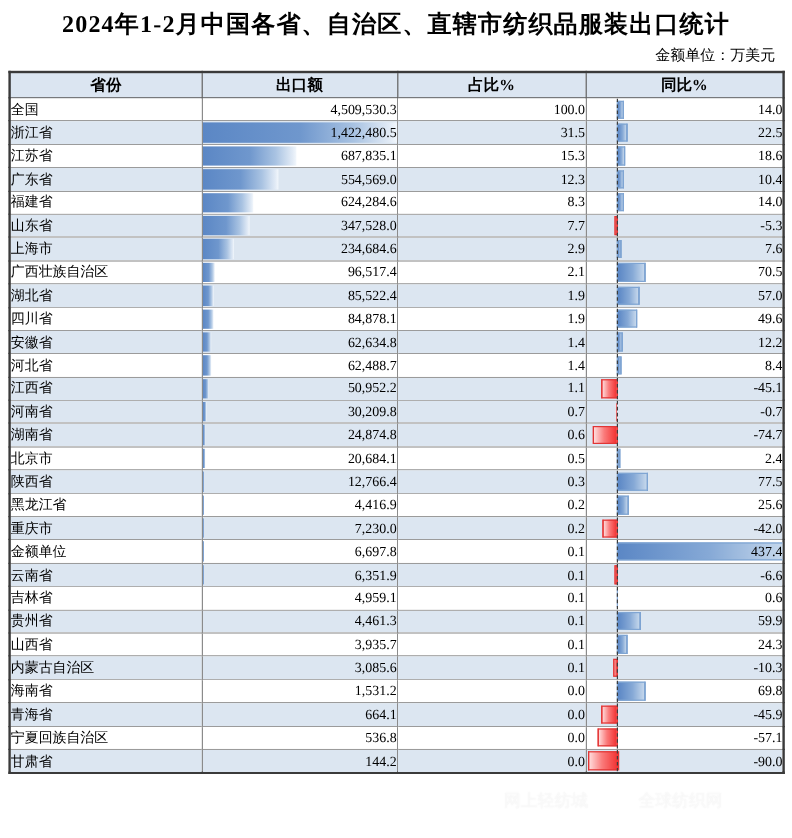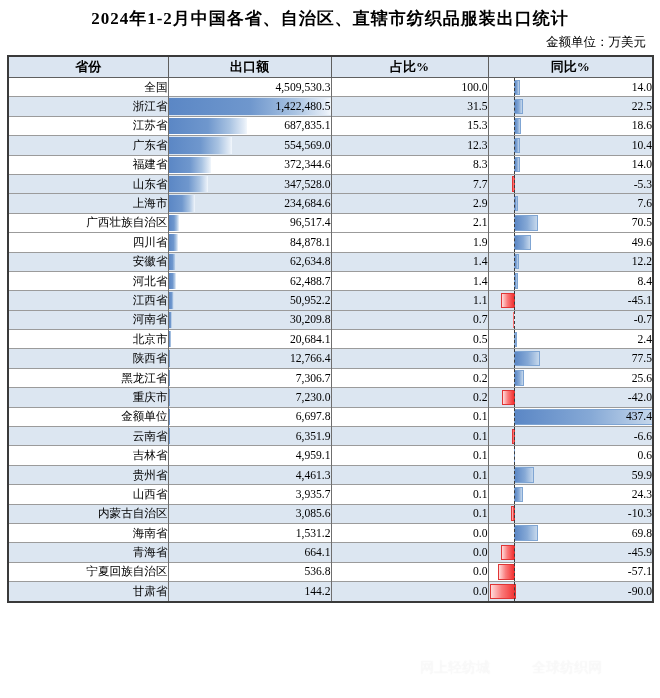--- a/index.html
+++ b/index.html
@@ -9,7 +9,7 @@
   }
   .title{
     margin:0;padding-top:7px;text-align:center;
-    font-size:17px;font-weight:bold;letter-spacing:1px;
+    font-size:20px;font-weight:bold;letter-spacing:1px;
   }
   .unit-label{
     text-align:right;padding-right:14px;font-size:12.5px;margin-top:4px;

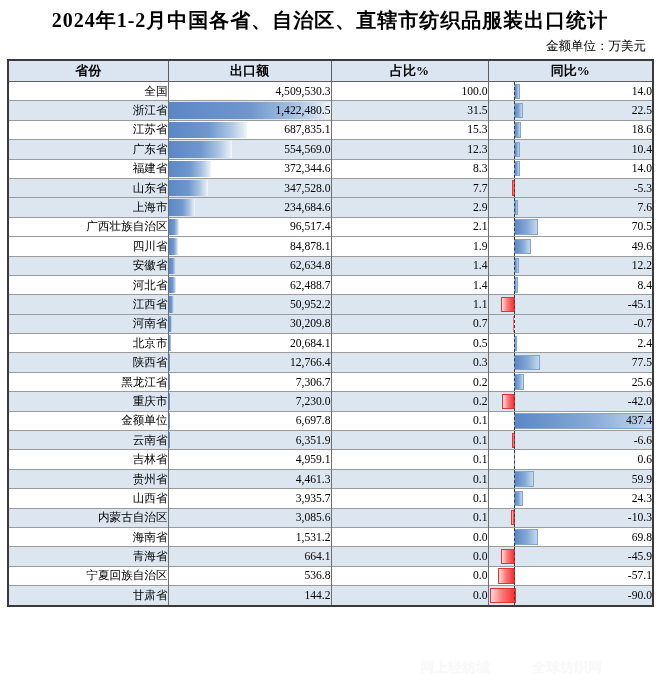--- a/index.html
+++ b/index.html
@@ -30,7 +30,7 @@
     background:#ffffff;
   }
   tr.stripe td{background:#dce6f1;}
-  td.province{text-align:right;padding-left:4px;font-size:12px;}
+  td.province{text-align:left;padding-left:4px;font-size:12px;}
   td.num{text-align:right;padding-right:7px;}
   td .val{position:relative;z-index:3;}
   .dbar{position:absolute;top:1px;bottom:1px;z-index:1;}

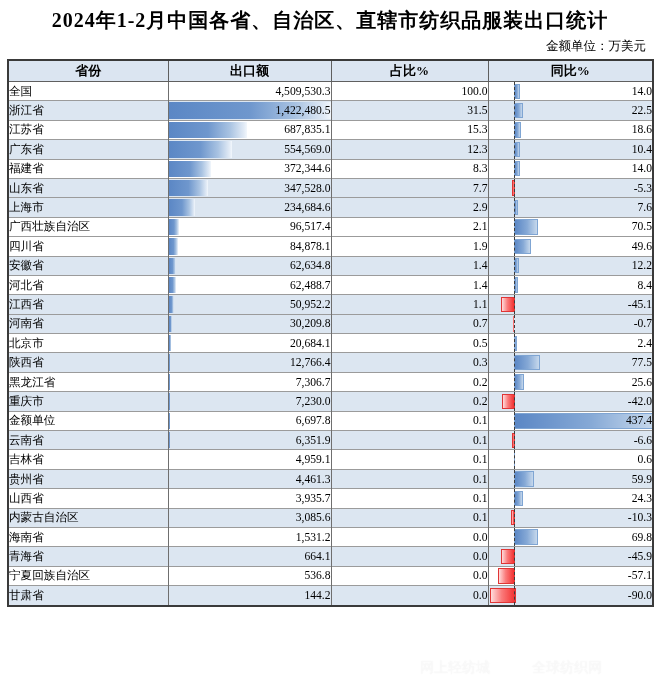--- a/index.html
+++ b/index.html
@@ -111,7 +111,7 @@
       </tr>
       <tr>
         <td class="province"><span class="val">福建省</span></td>
-        <td class="num"><div class="dbar export-bar" style="width: 26.1757%;"></div><span class="val">372,344.6</span></td>
+        <td class="num"><div class="dbar export-bar" style="width: 26.1757%;"></div><span class="val">624,284.6</span></td>
         <td class="num"><span class="val">8.3</span></td>
         <td class="num"><div class="yoy-axis"></div><div class="dbar yoy-bar-pos" style="left: 25px; width: 4.41701px;"></div><span class="val">14.0</span></td>
       </tr>

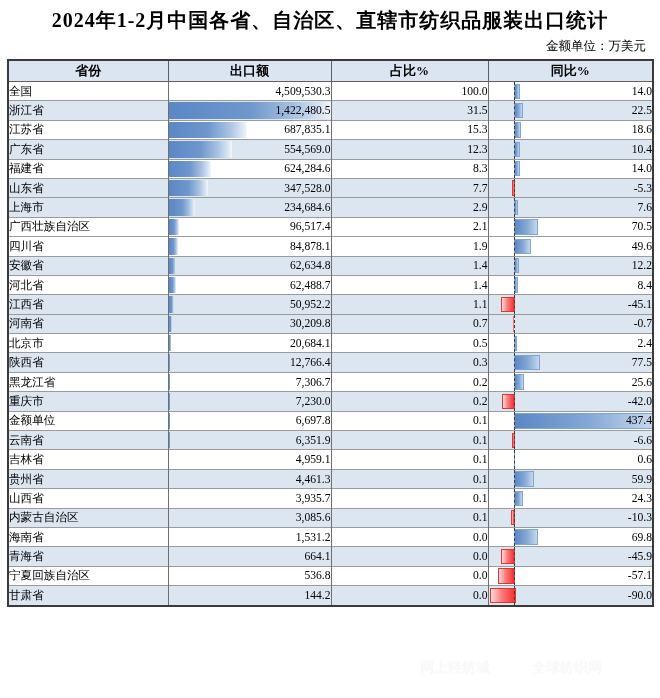--- a/index.html
+++ b/index.html
@@ -133,6 +133,12 @@
         <td class="num"><span class="val">2.1</span></td>
         <td class="num"><div class="yoy-axis"></div><div class="dbar yoy-bar-pos" style="left: 25px; width: 22.2428px;"></div><span class="val">70.5</span></td>
       </tr>
+      <tr class="stripe">
+        <td class="province"><span class="val">湖北省</span></td>
+        <td class="num"><div class="dbar export-bar" style="width: 6.0122%;"></div><span class="val">85,522.4</span></td>
+        <td class="num"><span class="val">1.9</span></td>
+        <td class="num"><div class="yoy-axis"></div><div class="dbar yoy-bar-pos" style="left: 25px; width: 17.9835px;"></div><span class="val">57.0</span></td>
+      </tr>
       <tr>
         <td class="province"><span class="val">四川省</span></td>
         <td class="num"><div class="dbar export-bar" style="width: 5.96691%;"></div><span class="val">84,878.1</span></td>

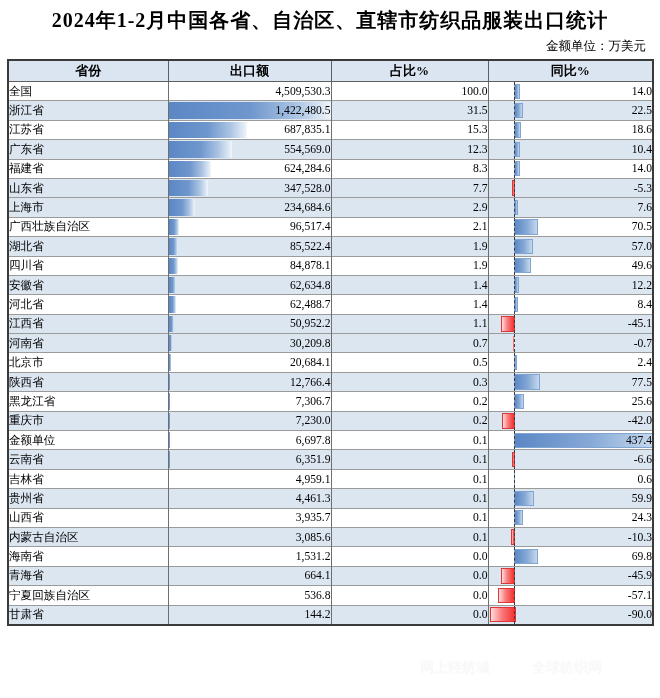--- a/index.html
+++ b/index.html
@@ -169,6 +169,12 @@
         <td class="num"><span class="val">0.7</span></td>
         <td class="num"><div class="yoy-axis"></div><div class="dbar yoy-bar-neg" style="left: 24px; width: 1px; border: none;"></div><span class="val">-0.7</span></td>
       </tr>
+      <tr class="stripe">
+        <td class="province"><span class="val">湖南省</span></td>
+        <td class="num"><div class="dbar export-bar" style="width: 1.74869%;"></div><span class="val">24,874.8</span></td>
+        <td class="num"><span class="val">0.6</span></td>
+        <td class="num"><div class="yoy-axis"></div><div class="dbar yoy-bar-neg" style="left: 5.08px; width: 19.92px;"></div><span class="val">-74.7</span></td>
+      </tr>
       <tr>
         <td class="province"><span class="val">北京市</span></td>
         <td class="num"><div class="dbar export-bar" style="width: 1.45409%;"></div><span class="val">20,684.1</span></td>

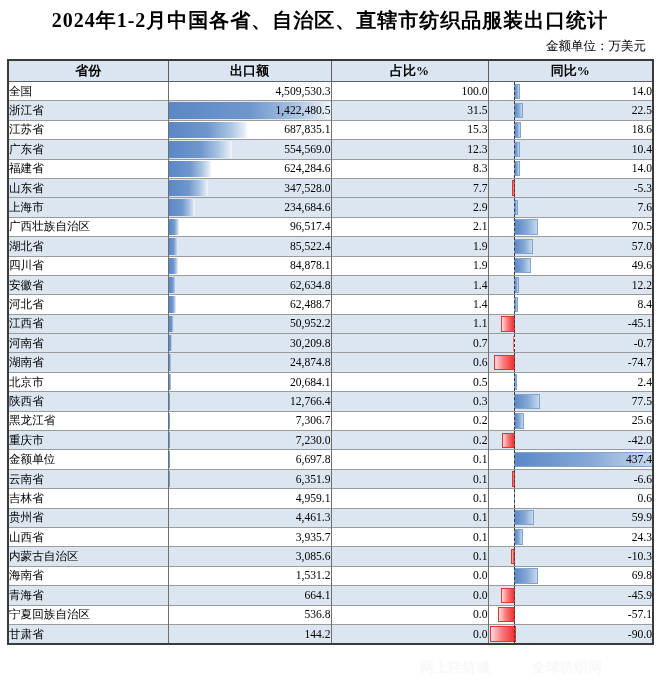--- a/index.html
+++ b/index.html
@@ -189,7 +189,7 @@
       </tr>
       <tr>
         <td class="province"><span class="val">黑龙江省</span></td>
-        <td class="num"><div class="dbar export-bar" style="width: 0.57437%;"></div><span class="val">7,306.7</span></td>
+        <td class="num"><div class="dbar export-bar" style="width: 0.57437%;"></div><span class="val">4,416.9</span></td>
         <td class="num"><span class="val">0.2</span></td>
         <td class="num"><div class="yoy-axis"></div><div class="dbar yoy-bar-pos" style="left: 25px; width: 8.07682px;"></div><span class="val">25.6</span></td>
       </tr>

